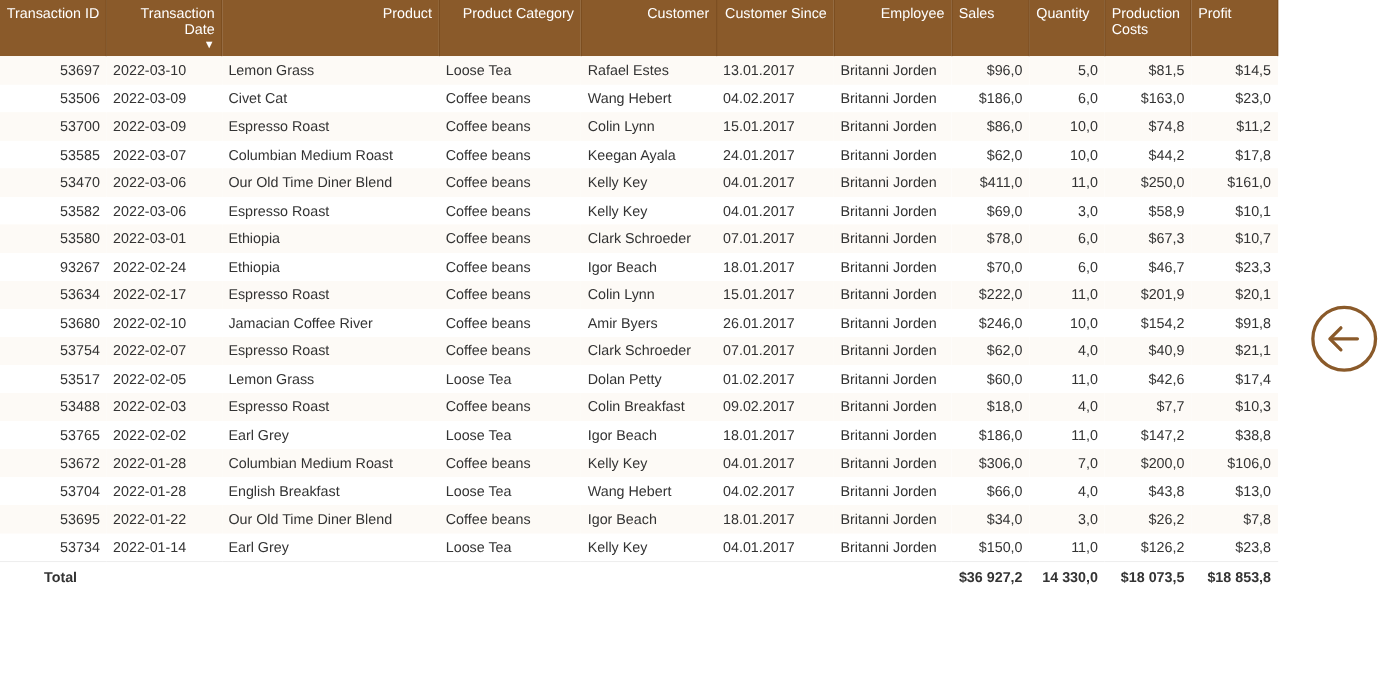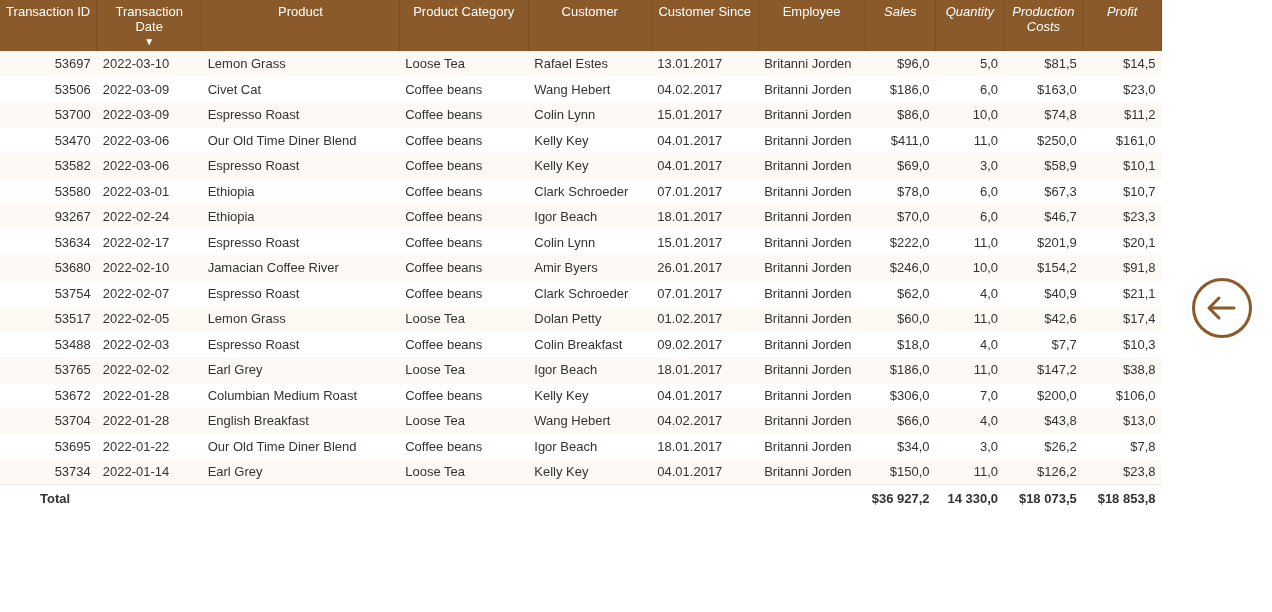--- a/index.html
+++ b/index.html
@@ -25,7 +25,7 @@
       background: #8a5a2a;
       color: #fff;
       font-weight: 400;
-      text-align: center;
+      text-align: right;
       padding: 4px 6px;
       font-size: 13px;
       height: 50px;

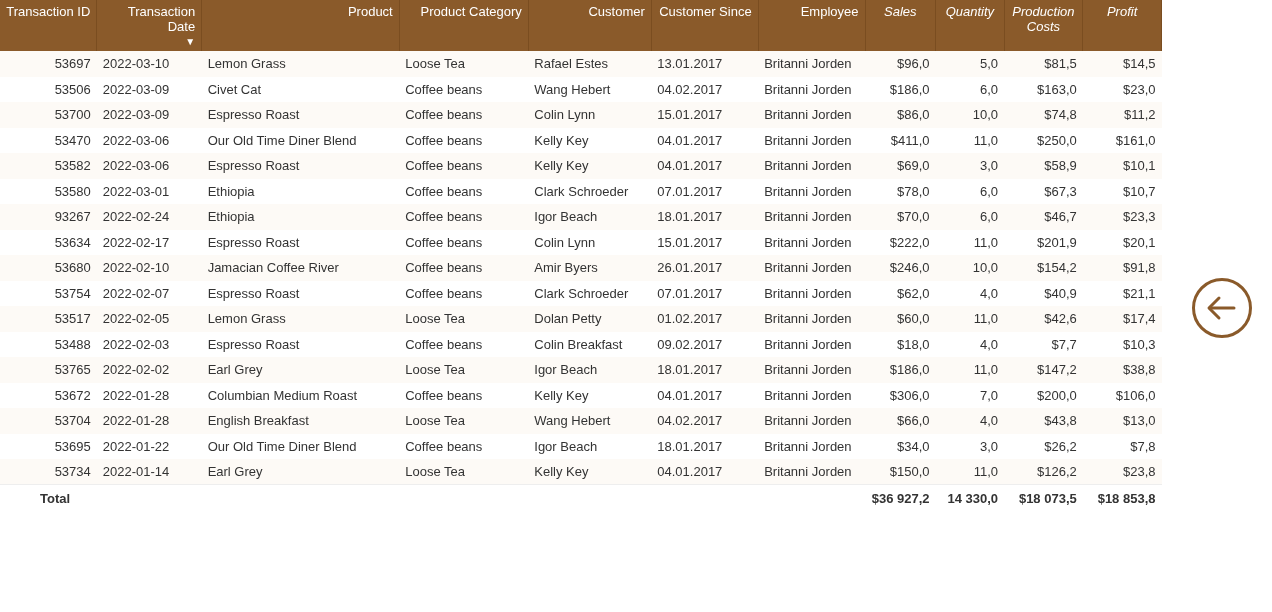--- a/index.html
+++ b/index.html
@@ -32,7 +32,7 @@
       vertical-align: top;
       border-right: 1px solid #7a4d20;
     }
-    thead th.num { text-align: center; font-style: italic; }
+    thead th.num { text-align: left; }
     tbody td {
       padding: 4px 6px;
       font-size: 13px;

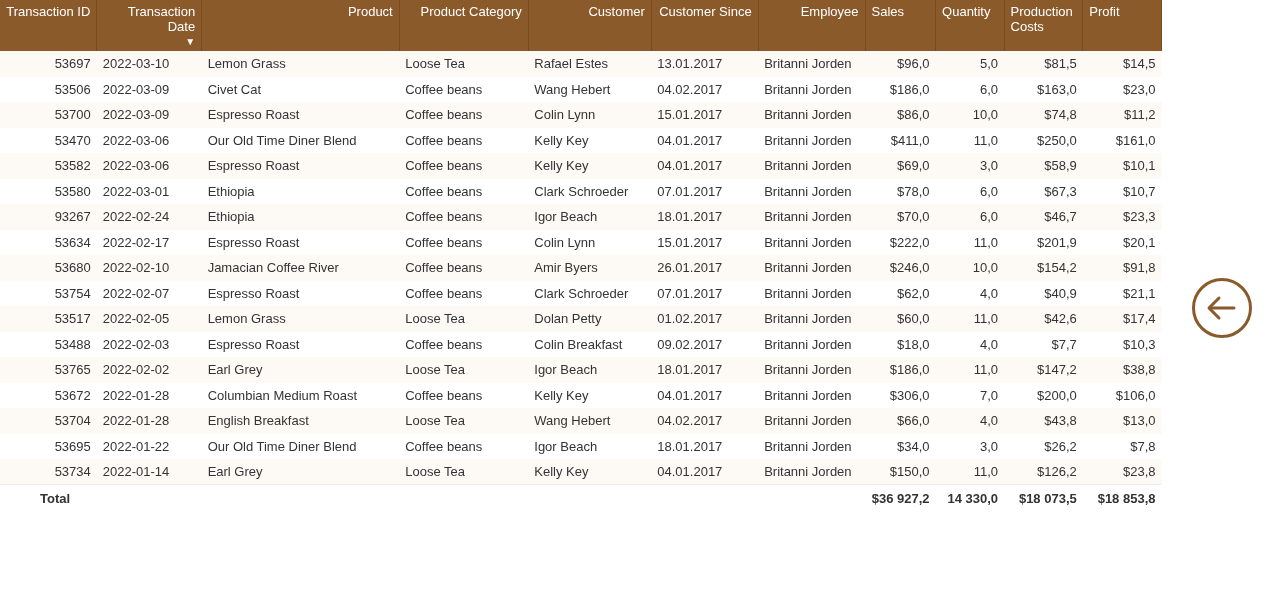--- a/index.html
+++ b/index.html
@@ -160,6 +160,19 @@
           <td class="num">$11,2</td>
         </tr>
         <tr>
+          <td class="num">53585</td>
+          <td>2022-03-07</td>
+          <td>Columbian Medium Roast</td>
+          <td>Coffee beans</td>
+          <td>Keegan Ayala</td>
+          <td>24.01.2017</td>
+          <td>Britanni Jorden</td>
+          <td class="num">$62,0</td>
+          <td class="num">10,0</td>
+          <td class="num">$44,2</td>
+          <td class="num">$17,8</td>
+        </tr>
+        <tr>
           <td class="num">53470</td>
           <td>2022-03-06</td>
           <td>Our Old Time Diner Blend</td>

